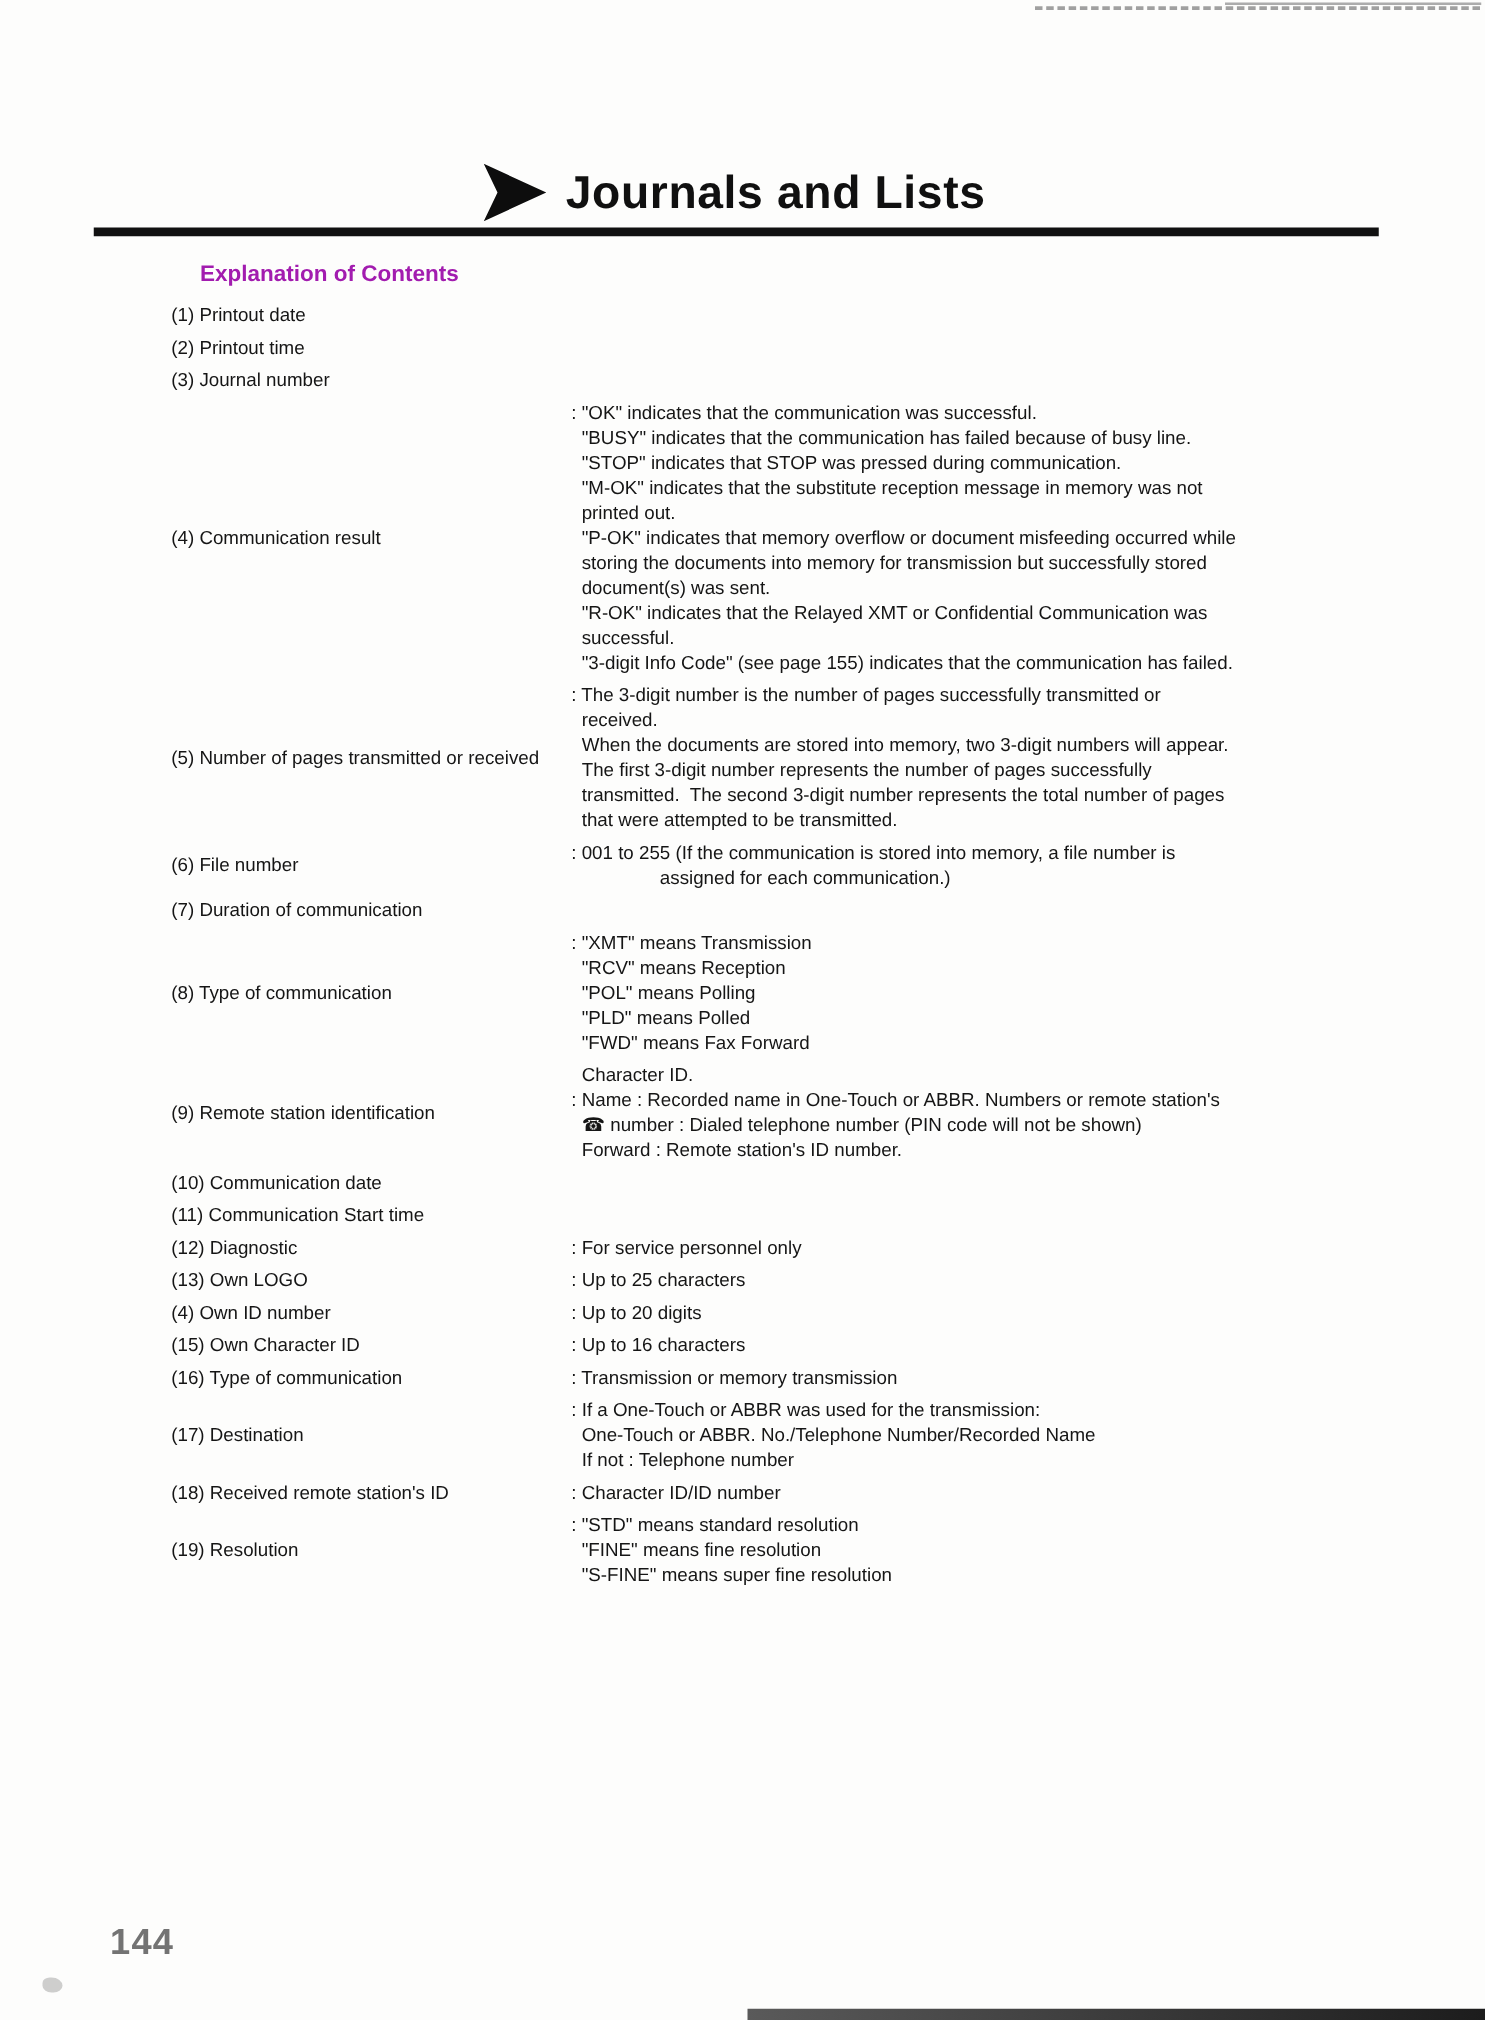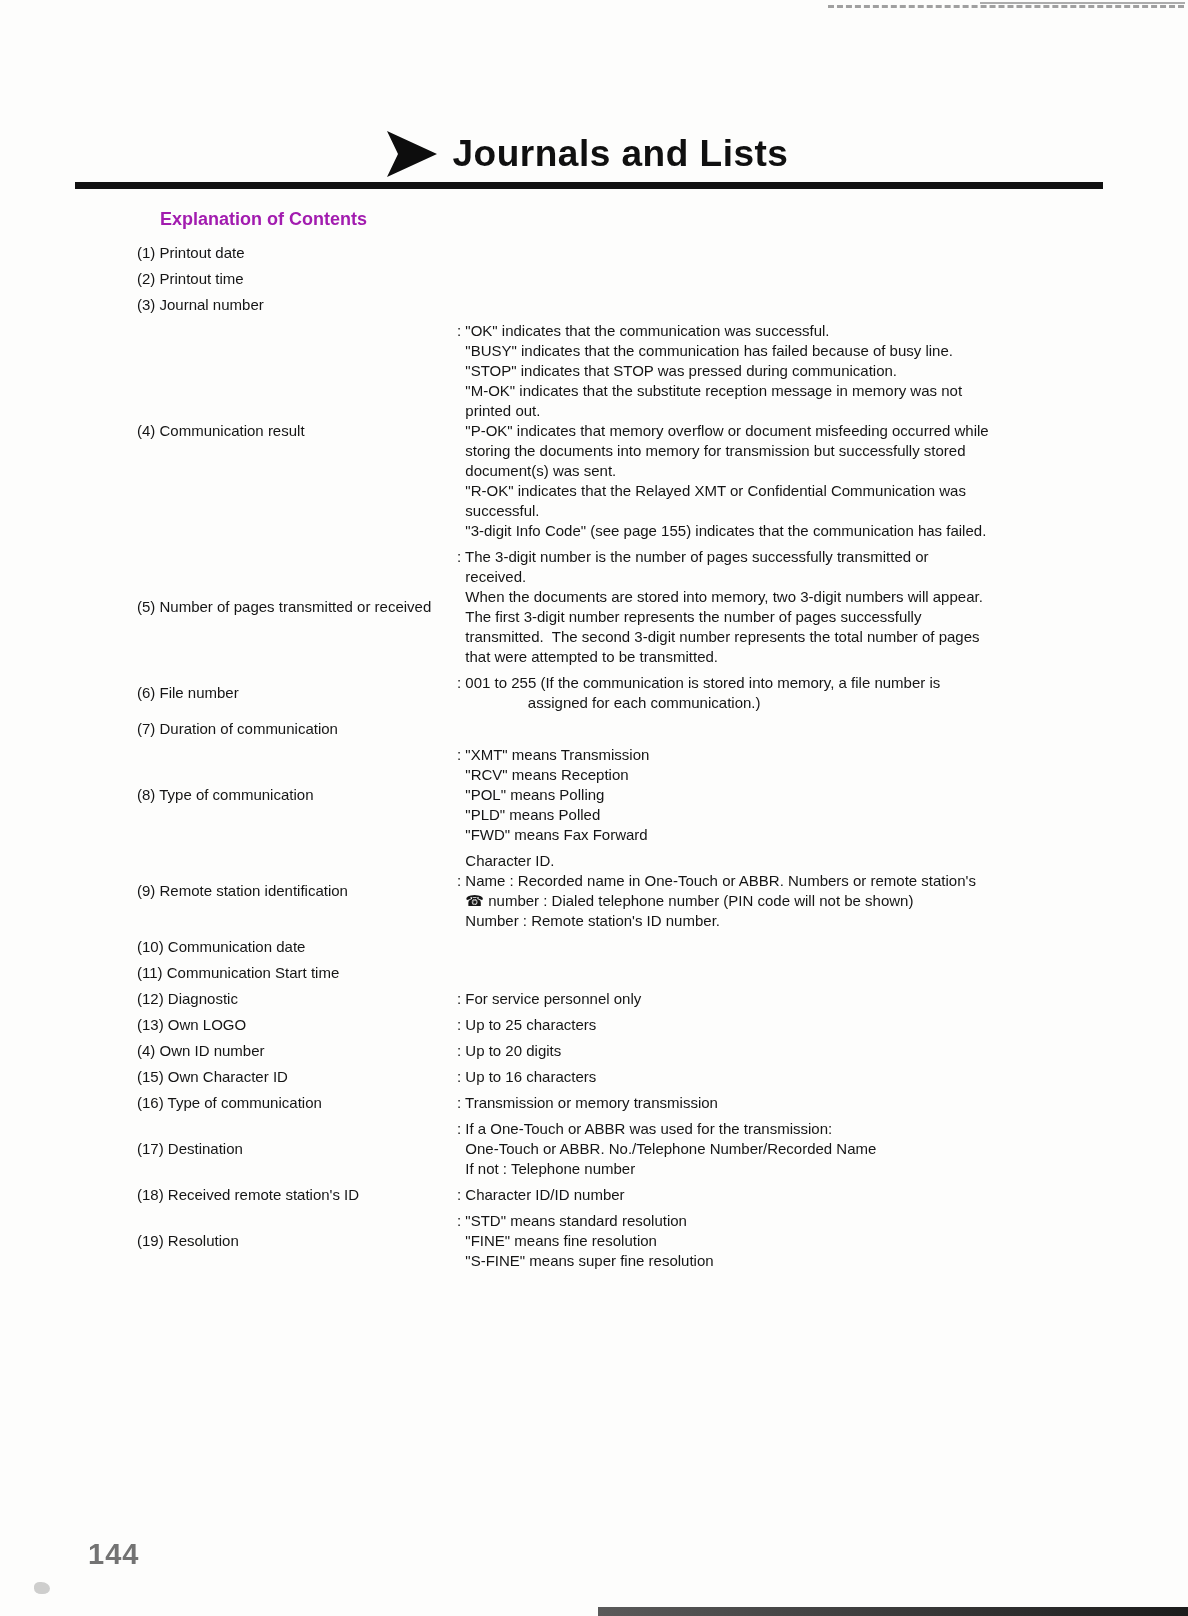--- a/index.html
+++ b/index.html
@@ -162,7 +162,7 @@
           <div class="desc-line">  Character ID.</div>
           <div class="desc-line">: Name : Recorded name in One-Touch or ABBR. Numbers or remote station's</div>
           <div class="desc-line">  ☎ number : Dialed telephone number (PIN code will not be shown)</div>
-          <div class="desc-line">  Number : Remote station's ID number.</div>
+          <div class="desc-line">  Forward : Remote station's ID number.</div>
         </div>
   </div>
 

